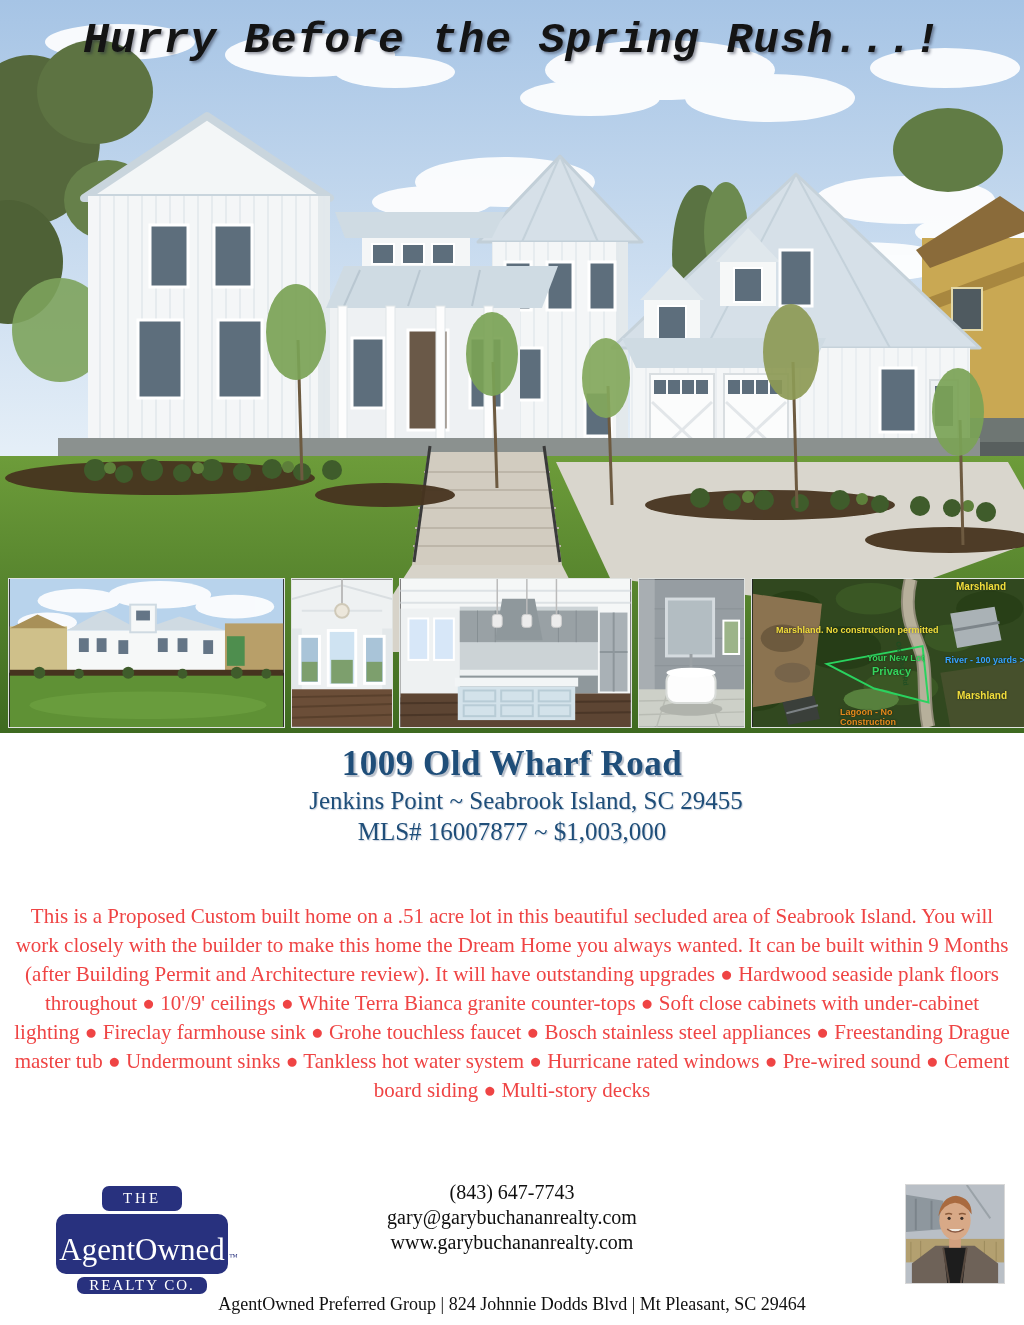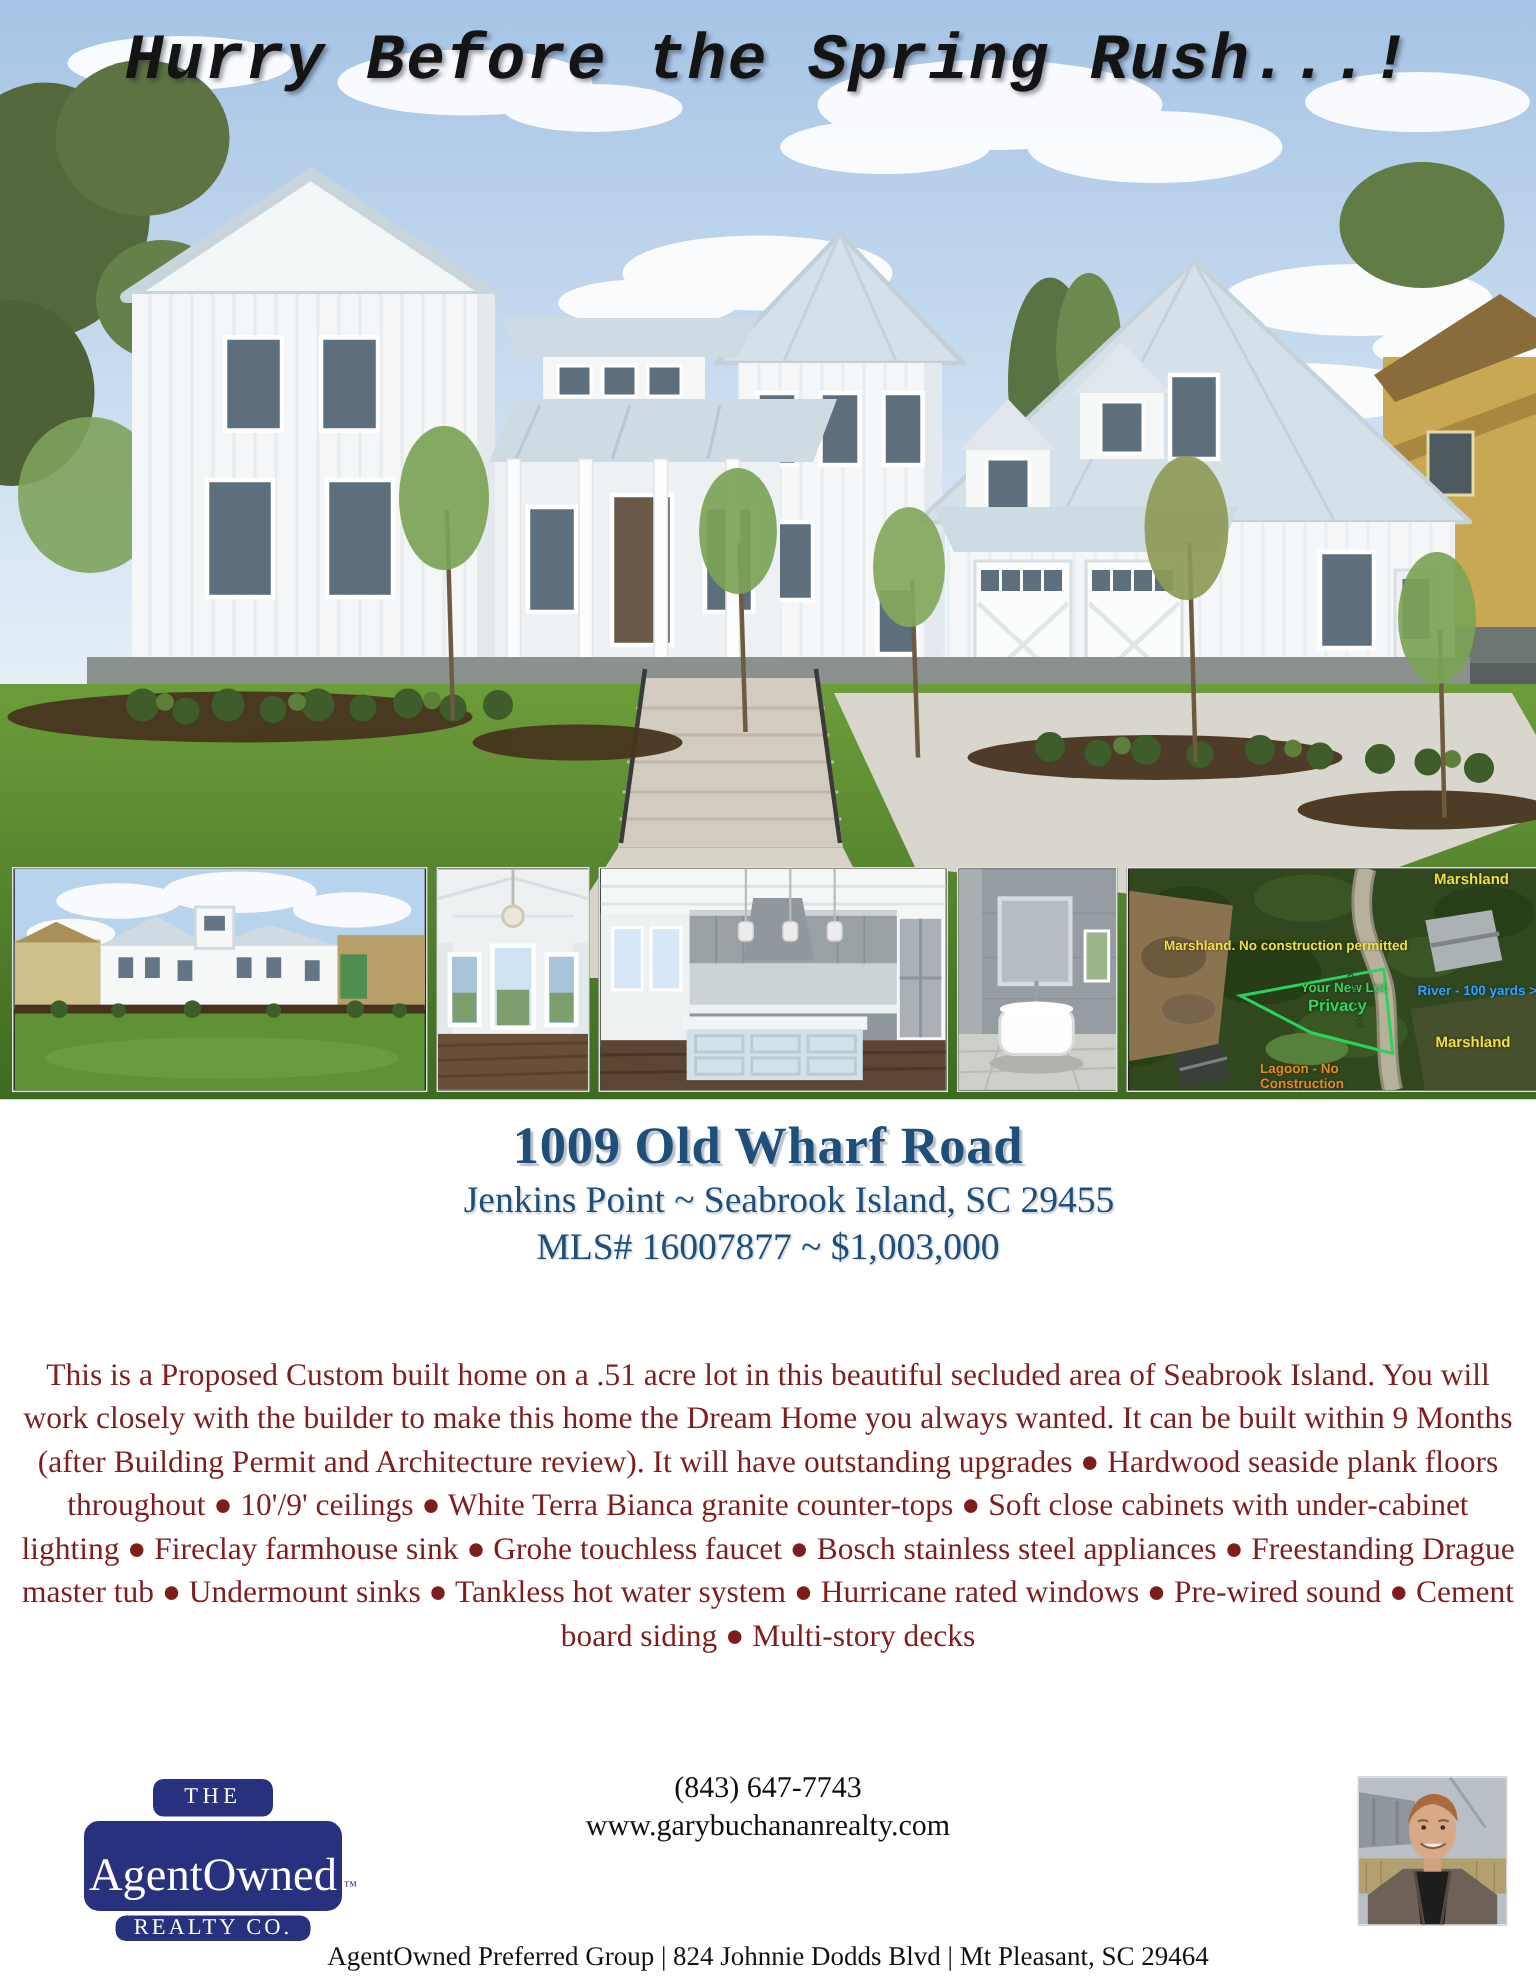--- a/index.html
+++ b/index.html
@@ -37,7 +37,7 @@
   .mls{font-size:25px;margin-top:3px;text-shadow:1px 1px 1px rgba(120,140,170,.4);}
   
   .description{position:absolute;top:902px;left:12px;width:1000px;margin:0;
-               font-size:21px;line-height:29px;text-align:center;color:#7f1d1d;}
+               font-size:21px;line-height:29px;text-align:center;color:#ef4444;}
   
   .logo{position:absolute;left:56px;top:1186px;width:172px;text-align:center;}
   .logo-box{background:#28317e;color:#ffffff;border-radius:8px;margin:0 auto;

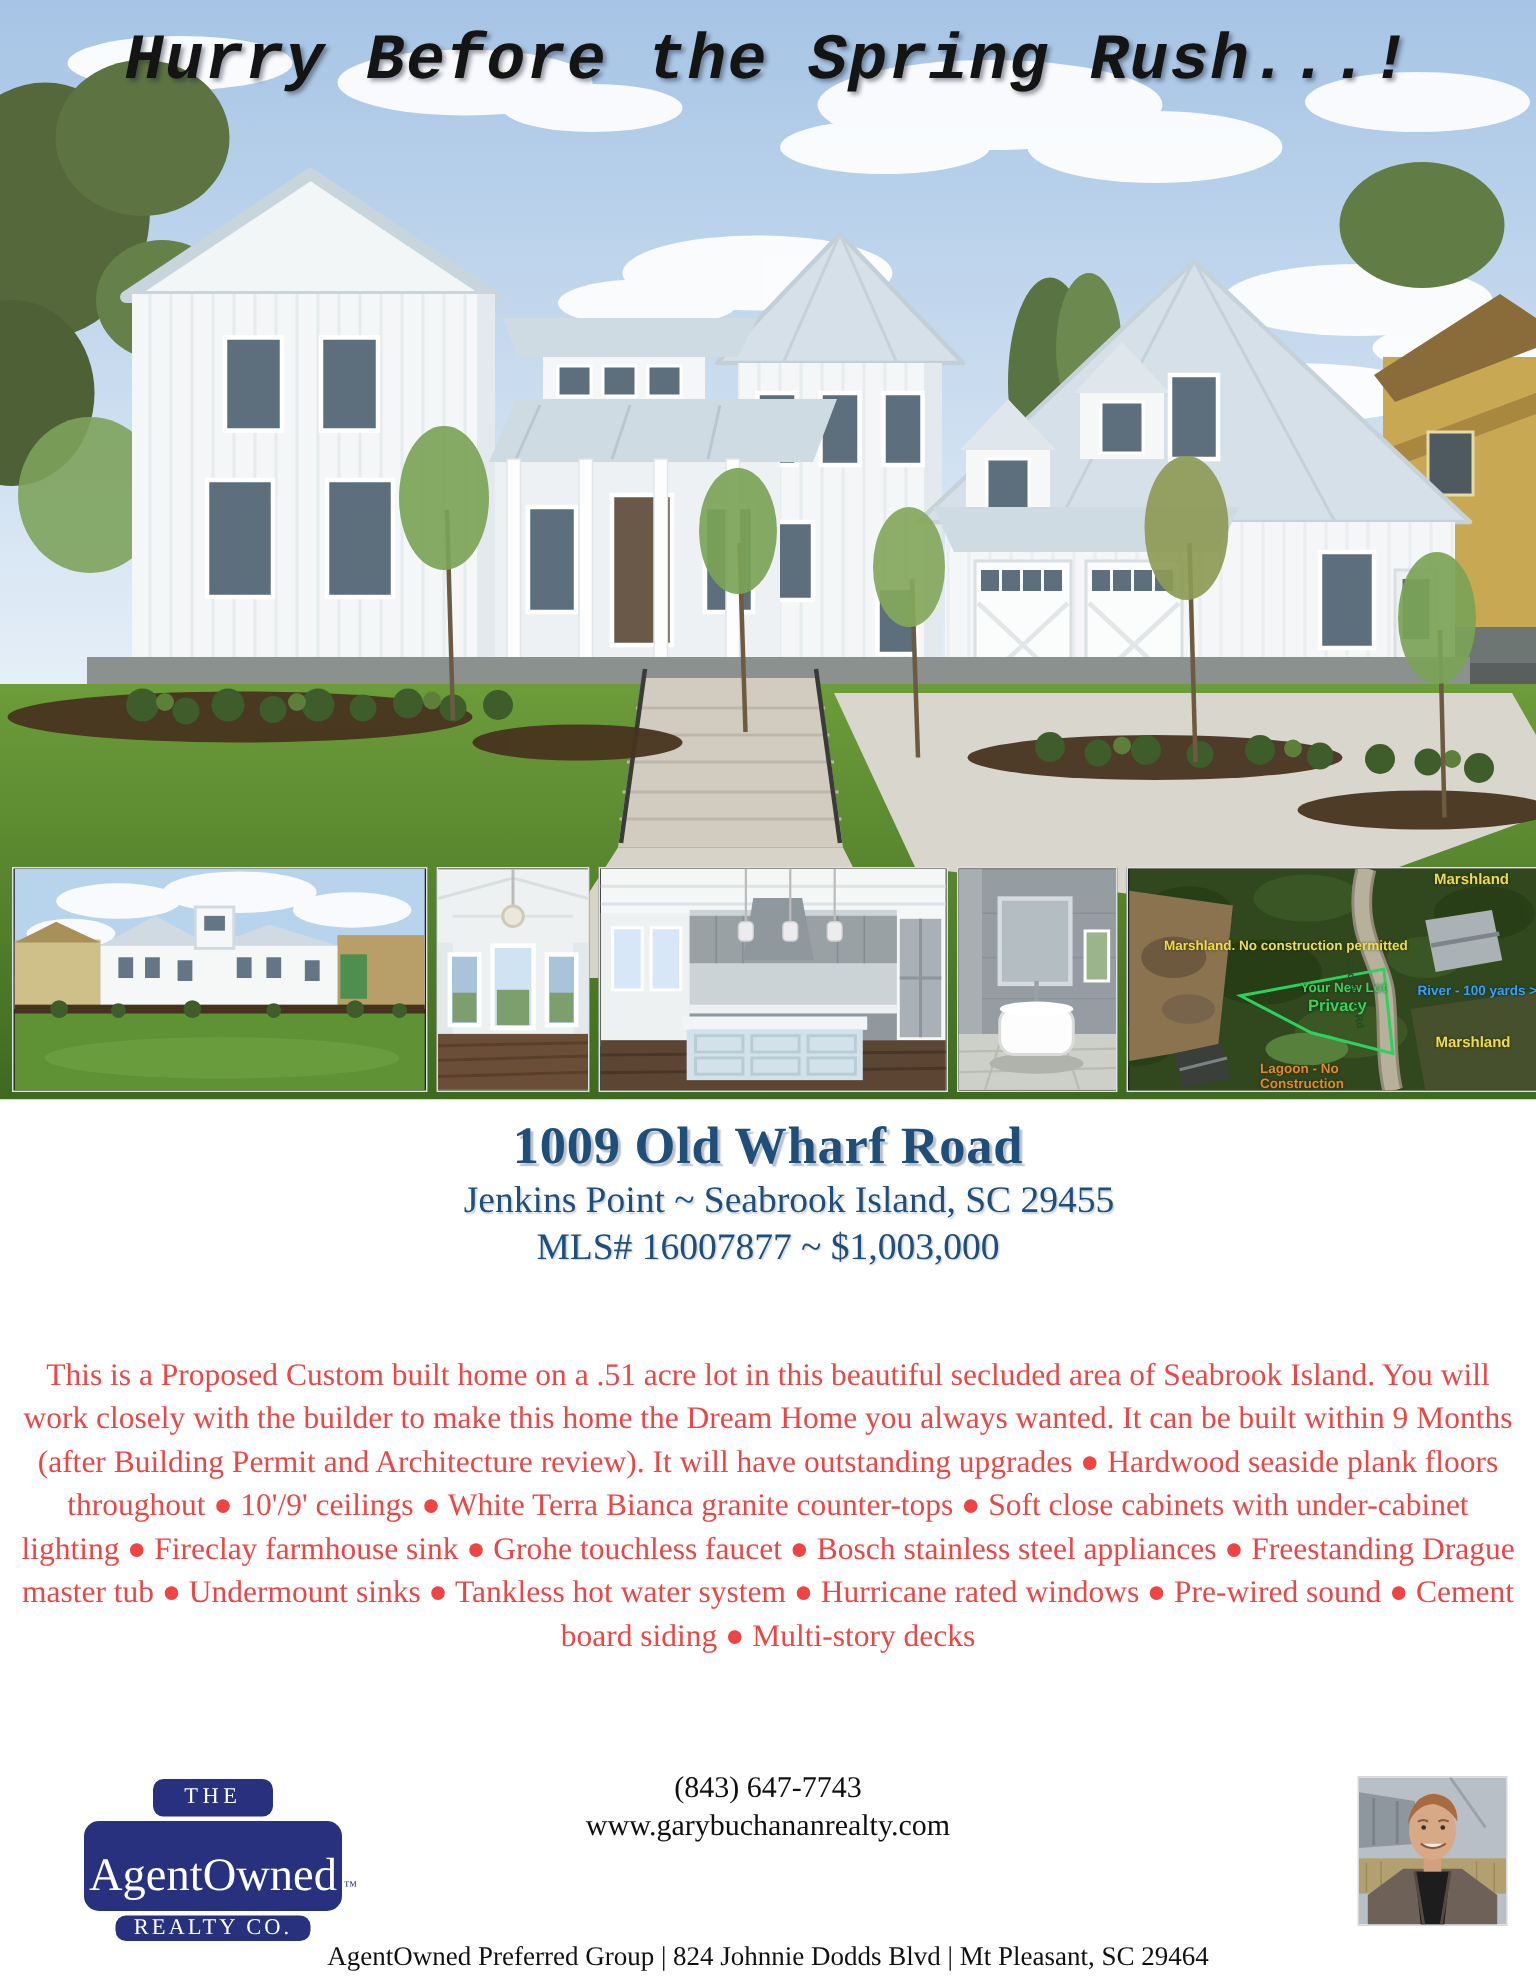--- a/index.html
+++ b/index.html
@@ -475,6 +475,7 @@
 
 <div class="agent">
   <div class="agent-line">(843) 647-7743</div>
+  <div class="agent-line">gary@garybuchananrealty.com</div>
   <div class="agent-line">www.garybuchananrealty.com</div>
 </div>
 

